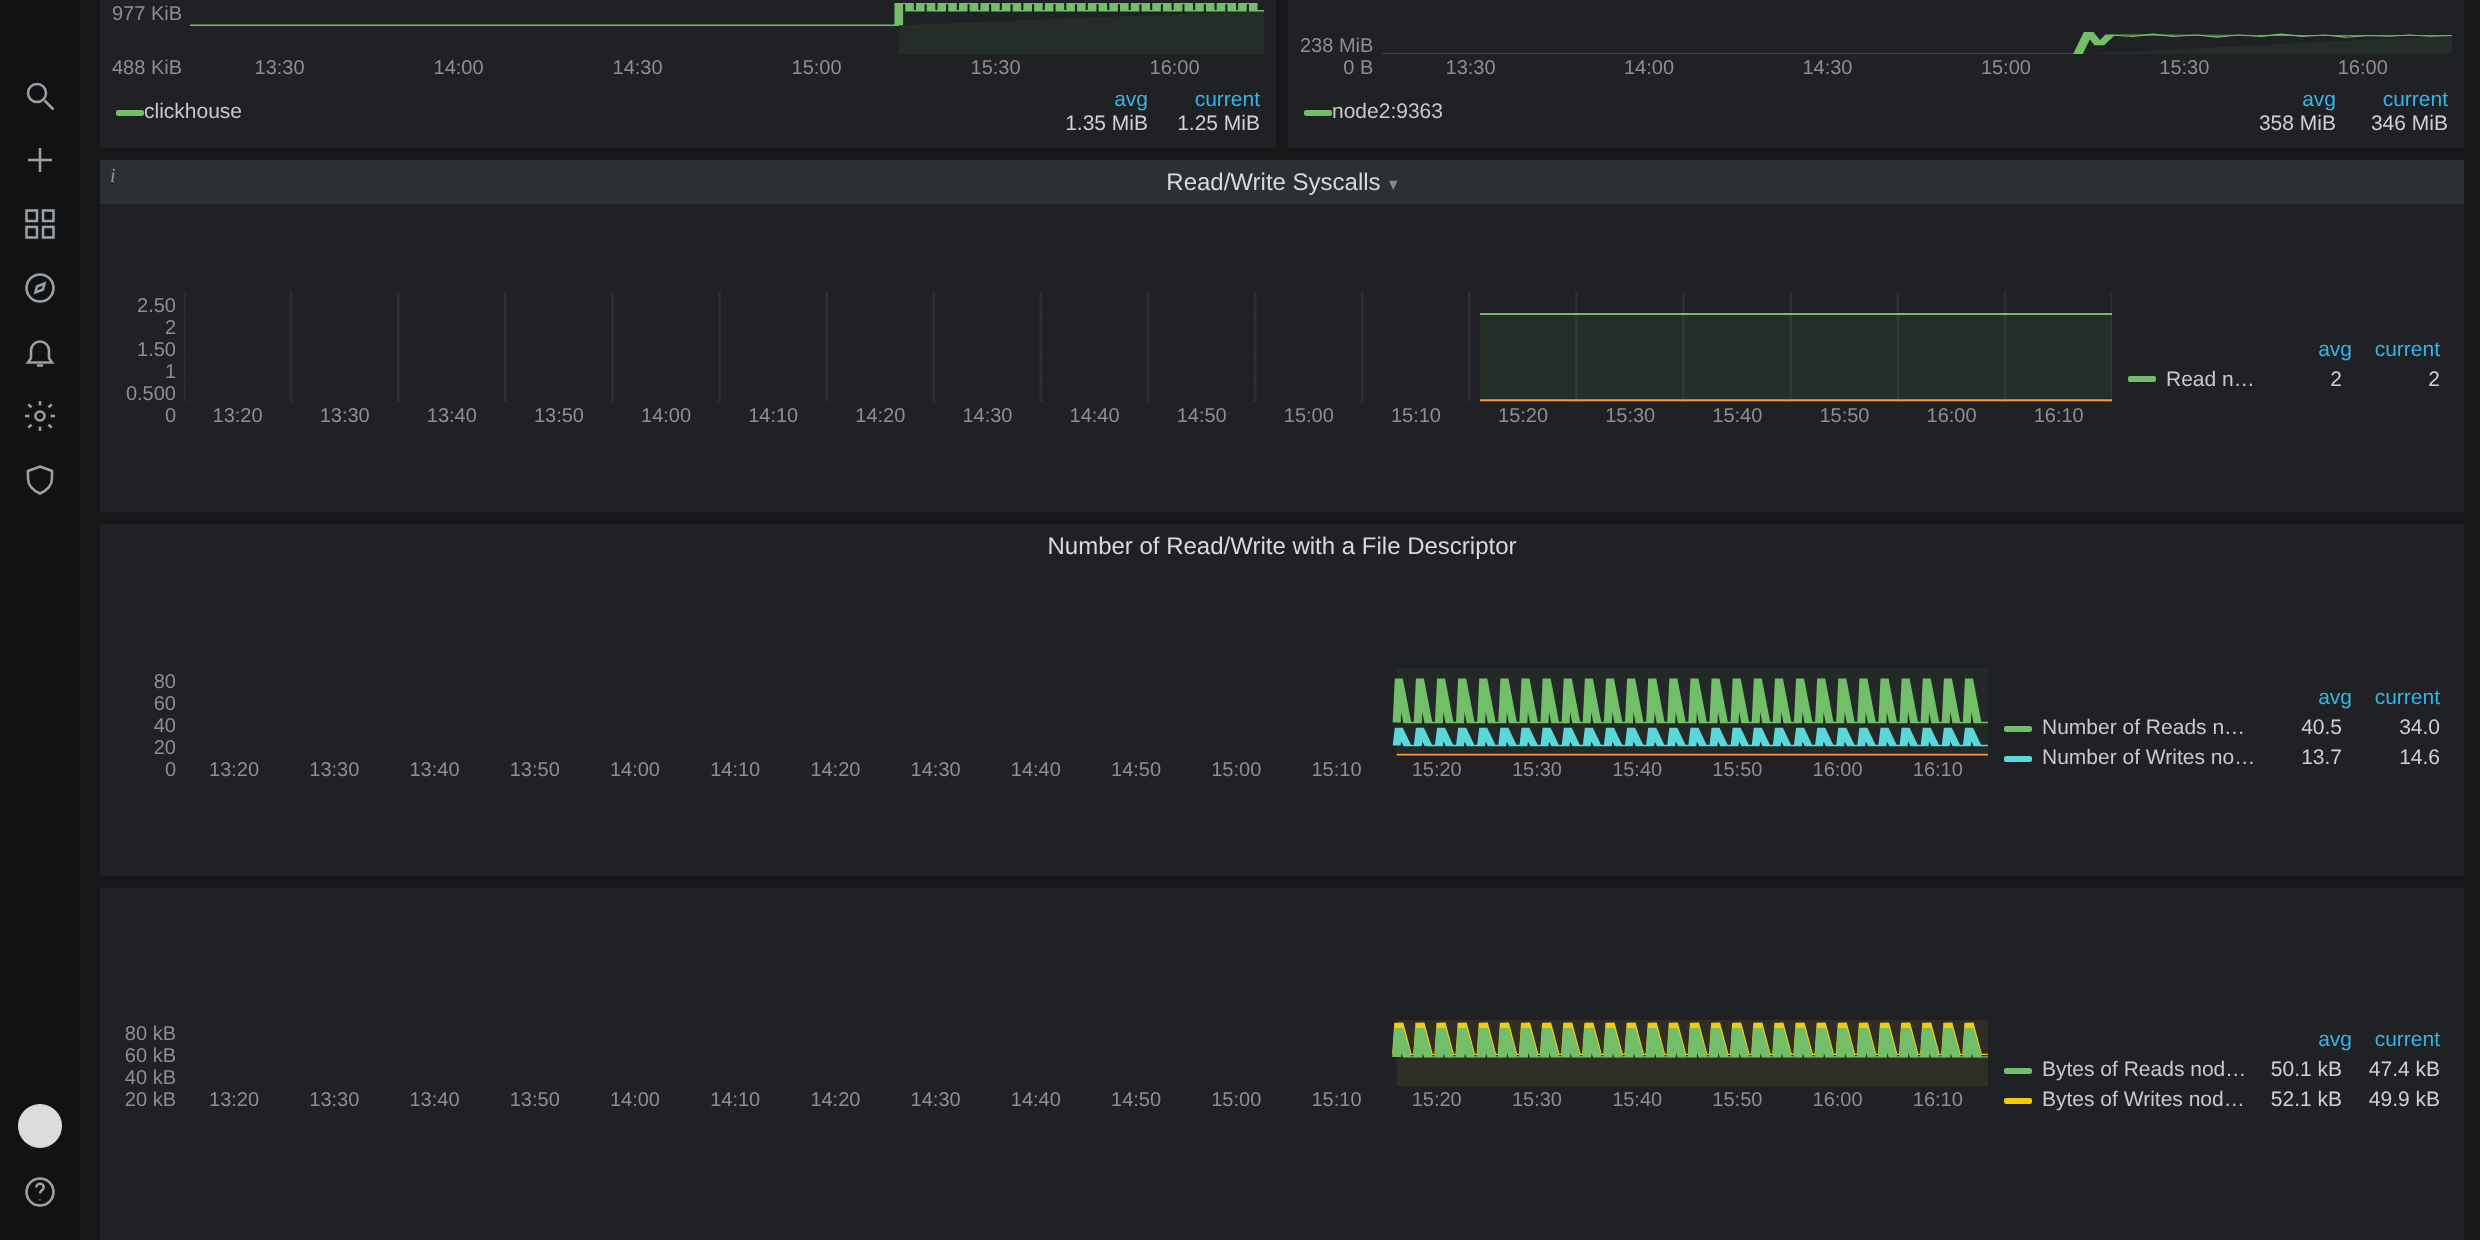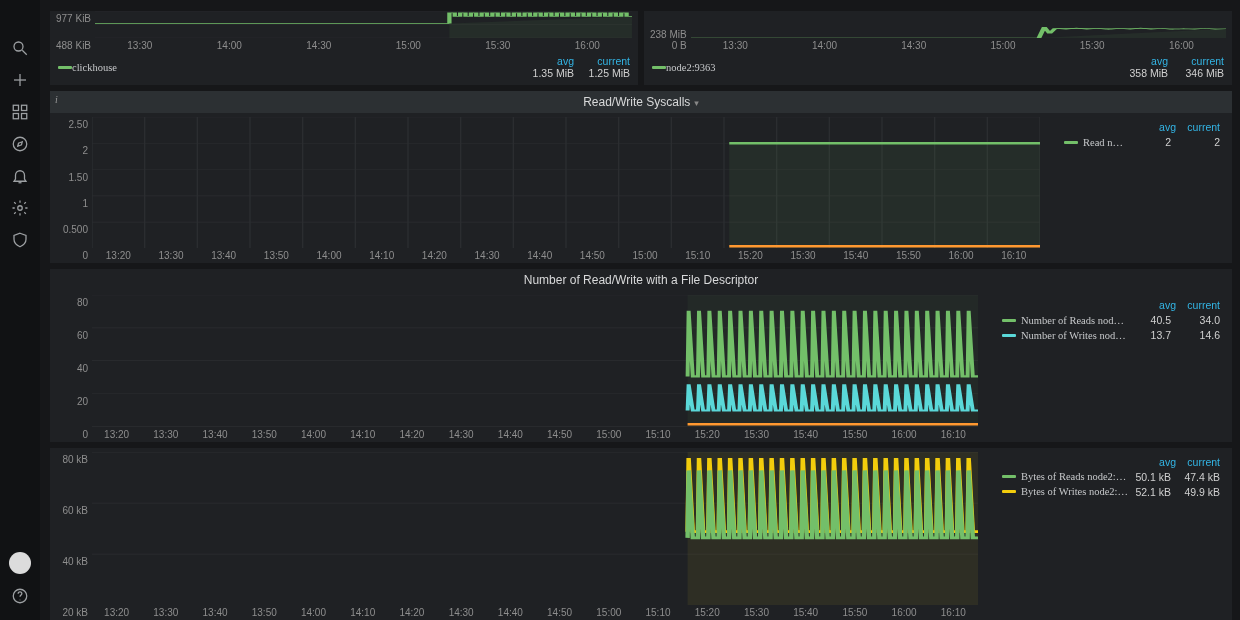--- a/index.html
+++ b/index.html
@@ -208,7 +208,7 @@
 
 <div class="main">
 
-  <div class="row" style="height:108px;margin-top:11px;">
+  <div class="row" style="height:108px;">
     <div class="panel half">
       <div class="panel-body" style="padding-top:0;">
         <div class="plot-zone">

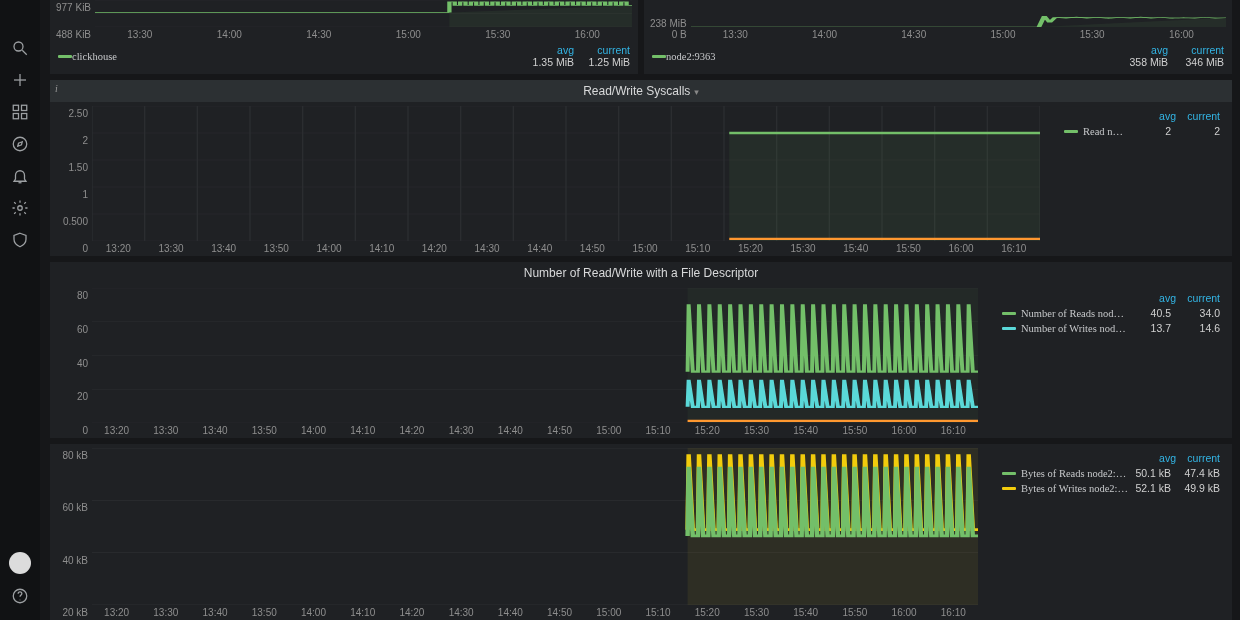--- a/index.html
+++ b/index.html
@@ -131,7 +131,7 @@
     white-space:nowrap;
   }
   .swatch { width:14px; height:3px; border-radius:1px; flex-shrink:0; }
-  .legname { flex:1; color:#c7c9cb; overflow:hidden; text-overflow:ellipsis;font-family:Liberation Serif, serif;}
+  .legname { flex:1; color:#c7c9cb; overflow:hidden; text-overflow:ellipsis;}
   .legval { width:38px; text-align:right; color:#d0d0d0; }
   .legval.cur { width:44px; }
   

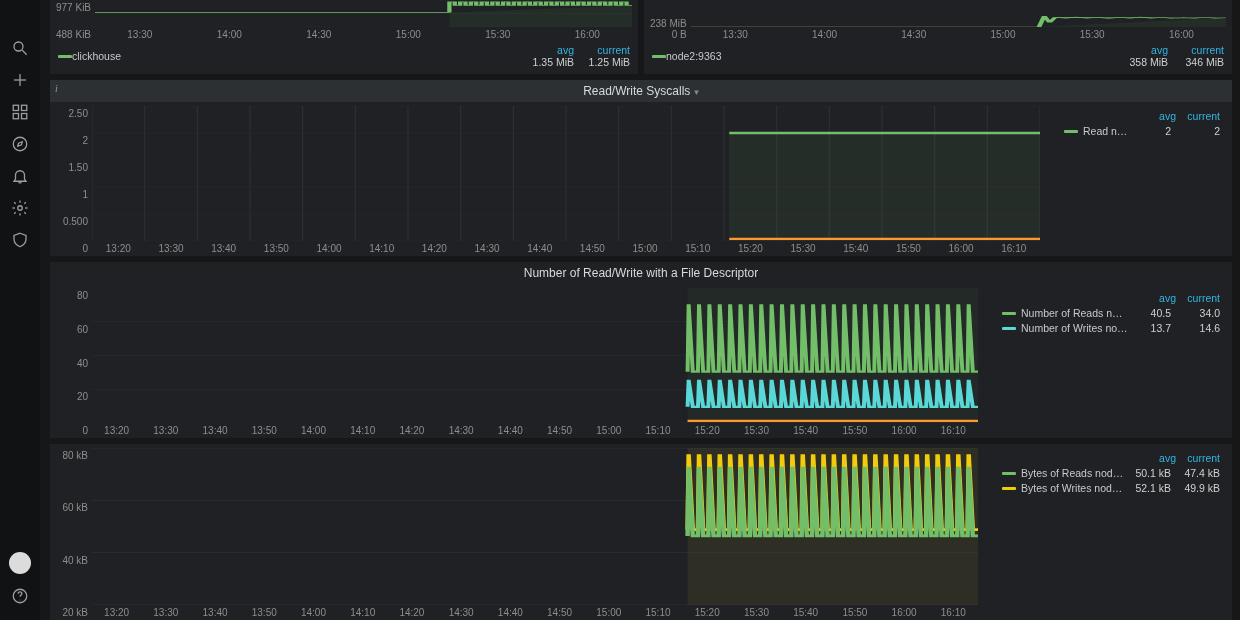--- a/index.html
+++ b/index.html
@@ -83,7 +83,7 @@
     padding:4px 6px 2px 6px;
     gap:4px;
   }
-  .chart-with-side { flex:1; display:flex; gap:24px; }
+  .chart-with-side { flex:1; display:flex; gap:8px;align-items:center; }
   .plot-zone { flex:1; display:flex; }
   .yaxis {
     display:flex;

